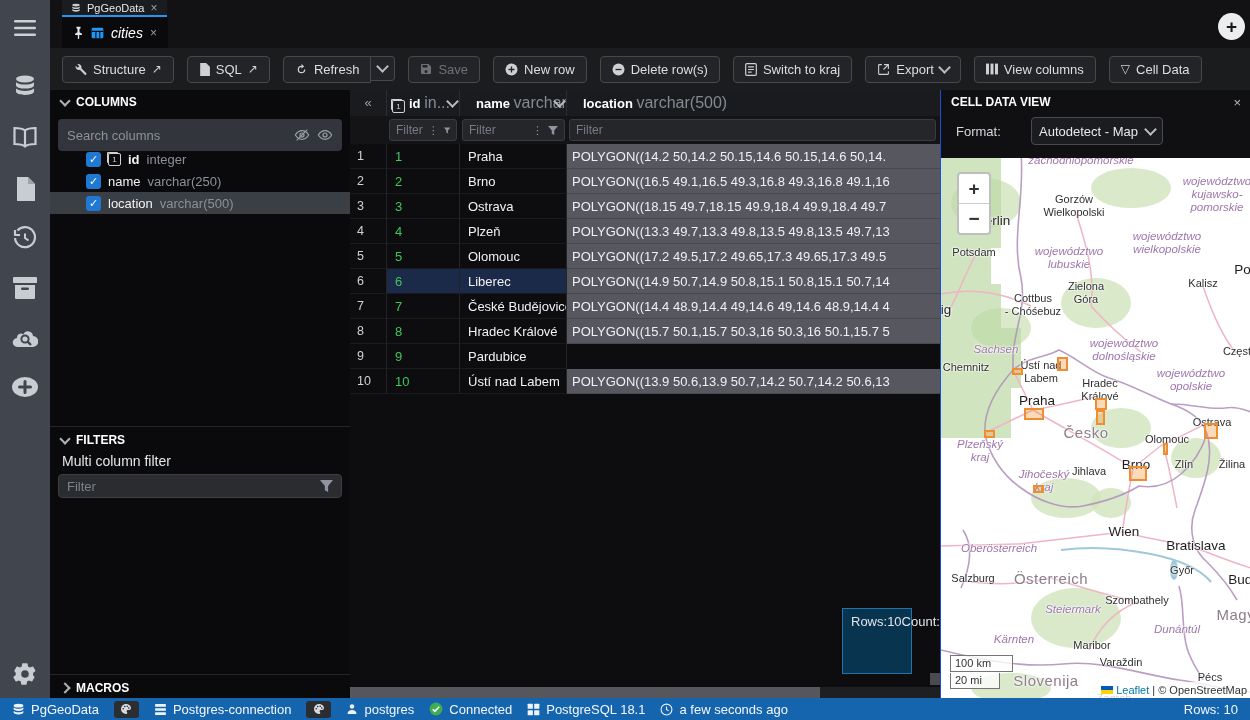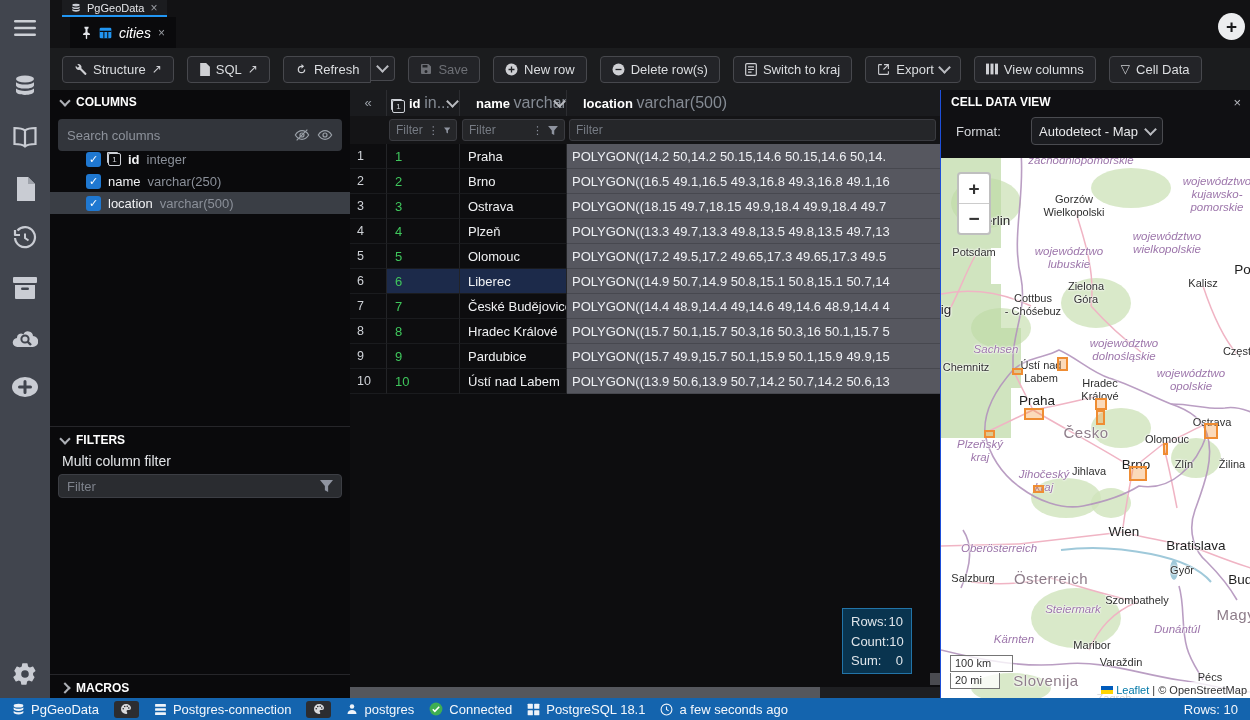--- a/index.html
+++ b/index.html
@@ -14,7 +14,7 @@
   .topbg{position:absolute;left:50px;top:0;width:1200px;height:48px;background:#121214;}
   .tab1{position:absolute;left:12px;top:0;height:15px;display:flex;align-items:center;gap:6px;padding:0 9px;background:#1b1c1f;border-bottom:2px solid #2196f3;color:#e6e7ea;font-size:11px;}
   .tab1 .x,.tab2 .x{color:#9a9da3;font-size:12px;}
-  .tab2{position:absolute;left:20px;top:17px;height:31px;display:flex;align-items:center;gap:7px;padding:0 11px;background:#0a0a0c;color:#fff;font-size:14px;}
+  .tab2{position:absolute;left:12px;top:17px;height:31px;display:flex;align-items:center;gap:7px;padding:0 11px;background:#0a0a0c;color:#fff;font-size:14px;}
   .tab2 .nm{font-style:italic;}
   .plusbtn{position:absolute;left:1218px;top:13px;width:27px;height:27px;border-radius:50%;background:#ecedef;color:#17181a;display:flex;align-items:center;justify-content:center;font-size:19px;font-weight:bold;line-height:1;}
 

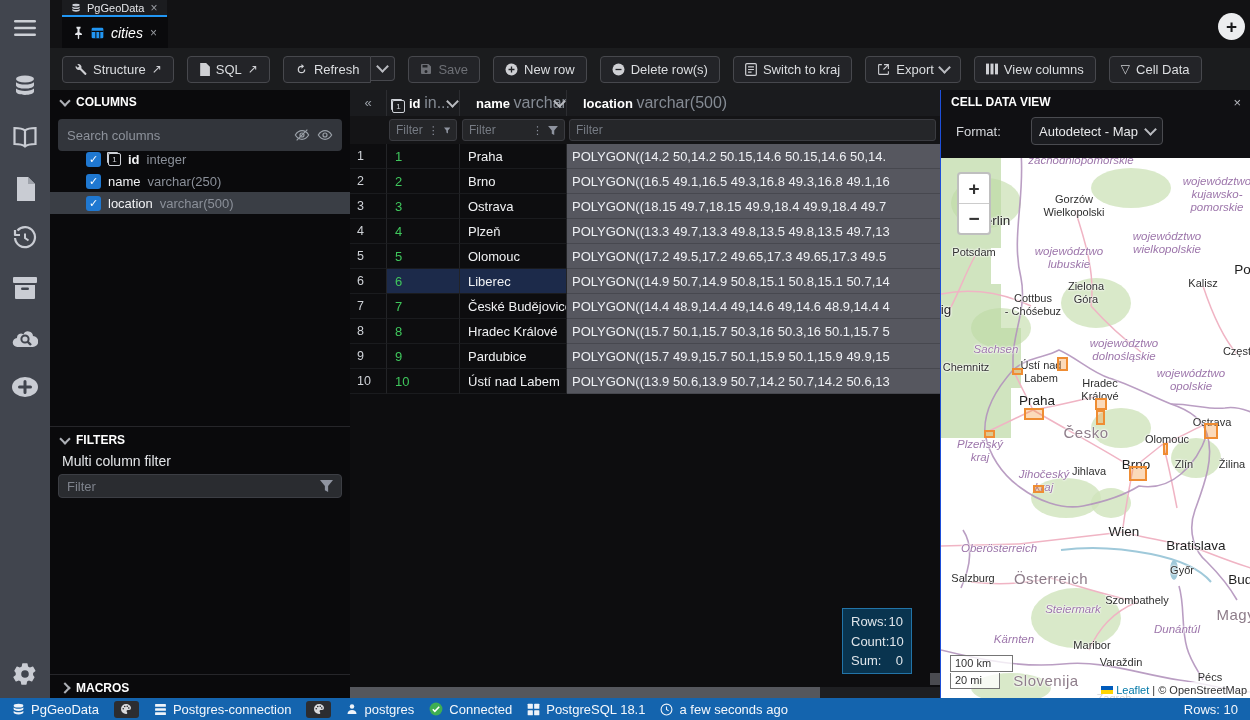--- a/index.html
+++ b/index.html
@@ -412,7 +412,6 @@
           <div class="rn">9</div>
           <div class="cid">9</div>
           <div class="cname">Pardubice</div>
-          <div class="cloc">POLYGON((15.7 49.9,15.7 50.1,15.9 50.1,15.9 49.9,15</div>
         </div>
         <div class="grow">
           <div class="rn">10</div>

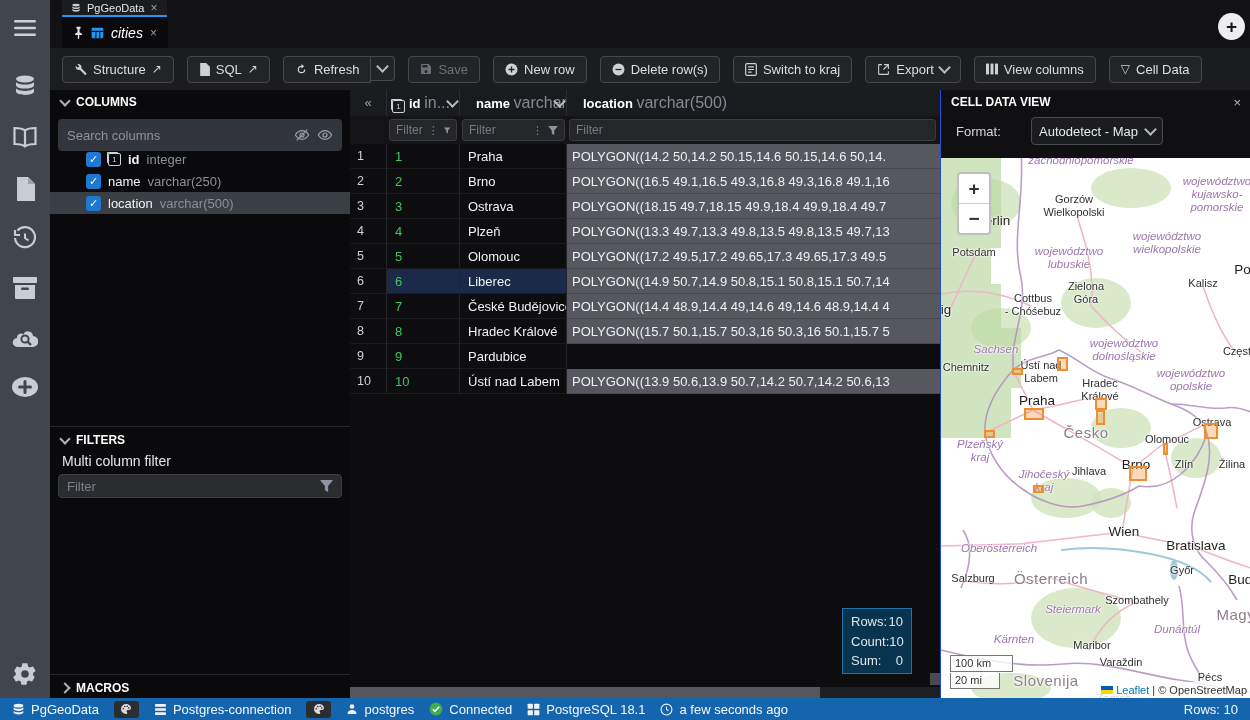--- a/index.html
+++ b/index.html
@@ -64,7 +64,7 @@
   .grow .cname{left:110px;width:107px;padding-left:8px;color:#f0f1f3;border-bottom:1px solid #1a1b1e;border-right:1px solid #232427;}
   .grow .cloc{left:217px;width:373px;padding-left:5px;color:#eef0f4;background:#56575f;border-bottom:1px solid #47484f;}
   .grow.sel .cid,.grow.sel .cname{background:#1c2a4a;}
-  .stats{position:absolute;left:492px;top:518px;width:70px;height:66px;background:#09344f;border:1px solid #2274a8;box-sizing:border-box;padding:5px 8px;font-size:13px;color:#dfe5ea;display:flex;flex-direction:column;justify-content:space-between;}
+  .stats{position:absolute;left:492px;top:518px;width:70px;height:66px;background:#09344f;border:1px solid #2274a8;box-sizing:border-box;padding:5px 8px;font-size:13px;color:#dfe5ea;display:flex;flex-direction:row;justify-content:space-between;}
   .stats .srow{display:flex;justify-content:space-between;}
   .hscroll{position:absolute;left:0;top:597px;width:590px;height:11px;background:#1e1f22;}
   .hthumb{position:absolute;left:0;top:0;width:470px;height:11px;background:#55575d;}

